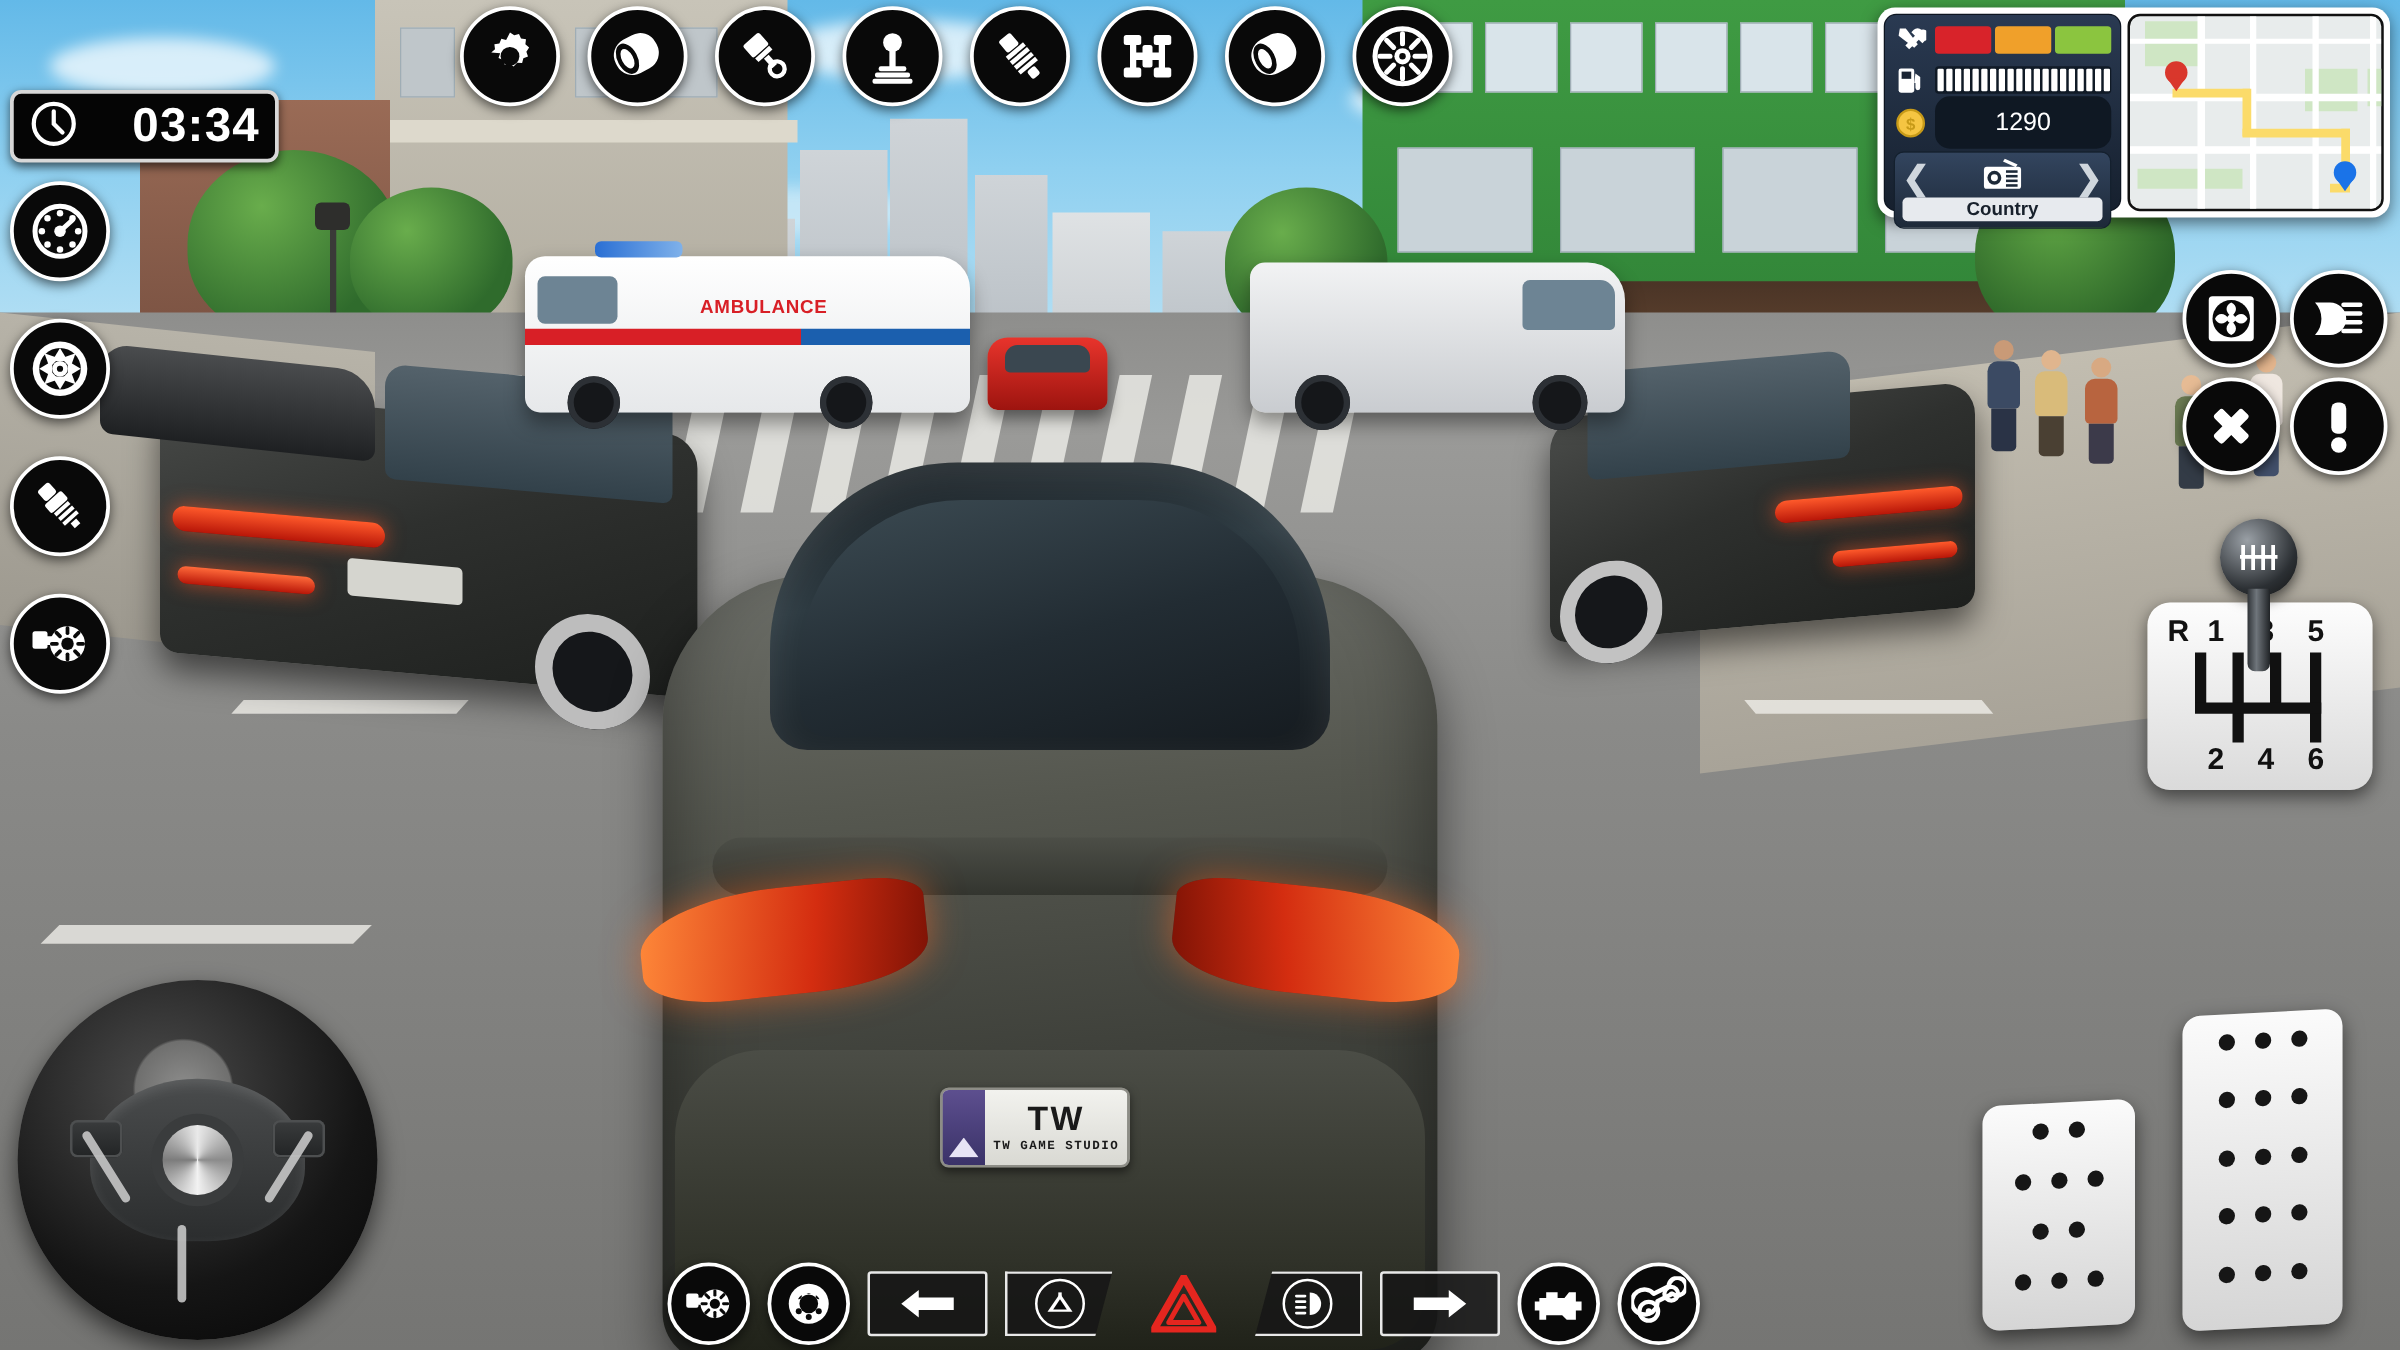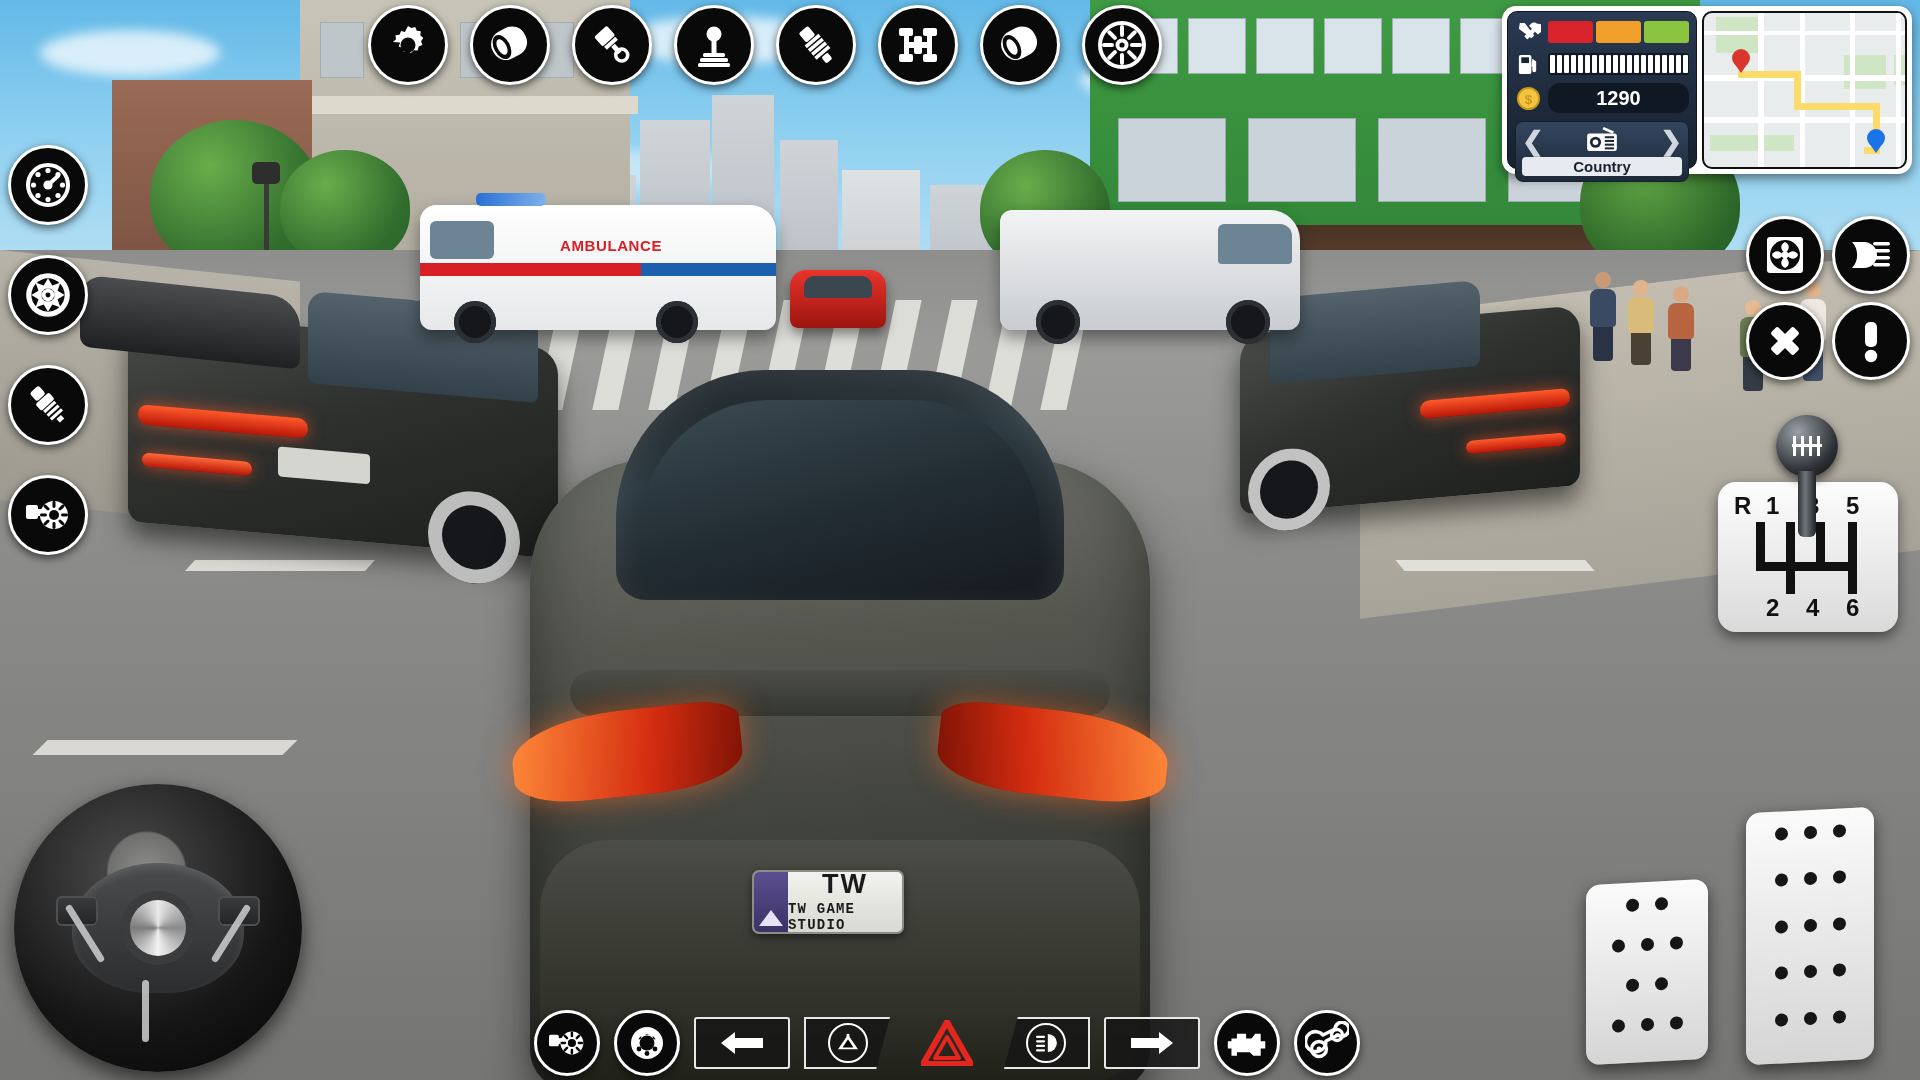--- a/index.html
+++ b/index.html
@@ -467,6 +467,15 @@
   </div>
 
 
+  <div id="stat-timer">
+    <span>
+      <svg width="40" height="40" viewBox="0 0 40 40">
+        <circle cx="20" cy="20" r="16" fill="none" stroke="#fff" stroke-width="3.4"></circle>
+        <path d="M20 10 V20 L27 27" fill="none" stroke="#fff" stroke-width="3.4" stroke-linecap="round"></path>
+      </svg>
+    </span>
+    <span class="stat-val">03:34</span>
+  </div>
 
   <div id="top-toolbar">
 

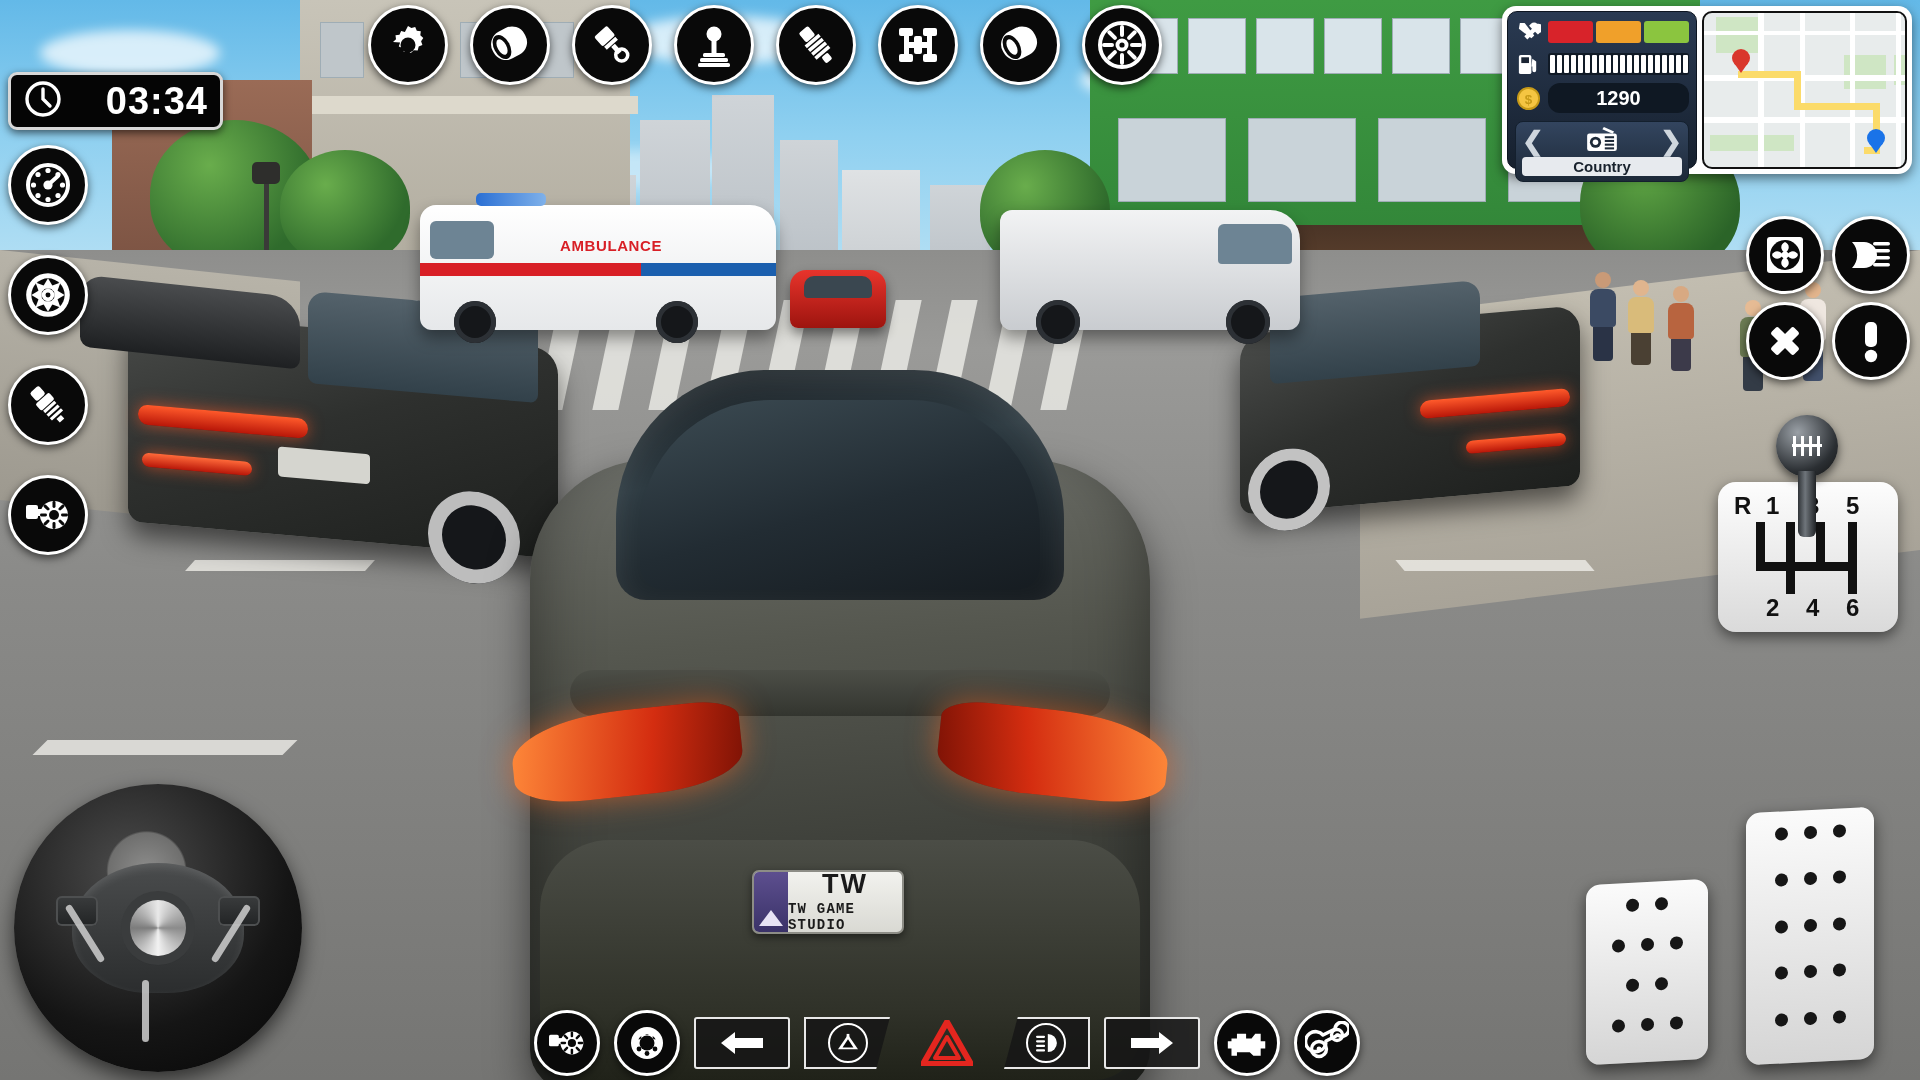--- a/index.html
+++ b/index.html
@@ -198,9 +198,9 @@
   .fuel-bar { flex:1; height:22px; background:#101a26; border-radius:3px;
      display:flex; gap:2px; padding:2px; overflow:hidden; }
   .fuel-bar i { flex:none; width:5px; background:#fff; border-radius:1px; }
-  .coin-box { flex:1; height:30px; background:#0f1823; border-radius:12px;
+  .coin-box { flex:1; height:42px; background:#0f1823; border-radius:12px;
      display:flex; align-items:center; justify-content:center;
-     color:#fff; font-size:20px; font-weight:bold; }
+     color:#fff; font-size:20px; font-weight:normal; }
   #radio-row {
     margin-top:2px; background:linear-gradient(#33455f,#1d2938); border-radius:8px;
     padding:4px 6px 5px; display:flex; flex-direction:column; align-items:center; gap:1px;

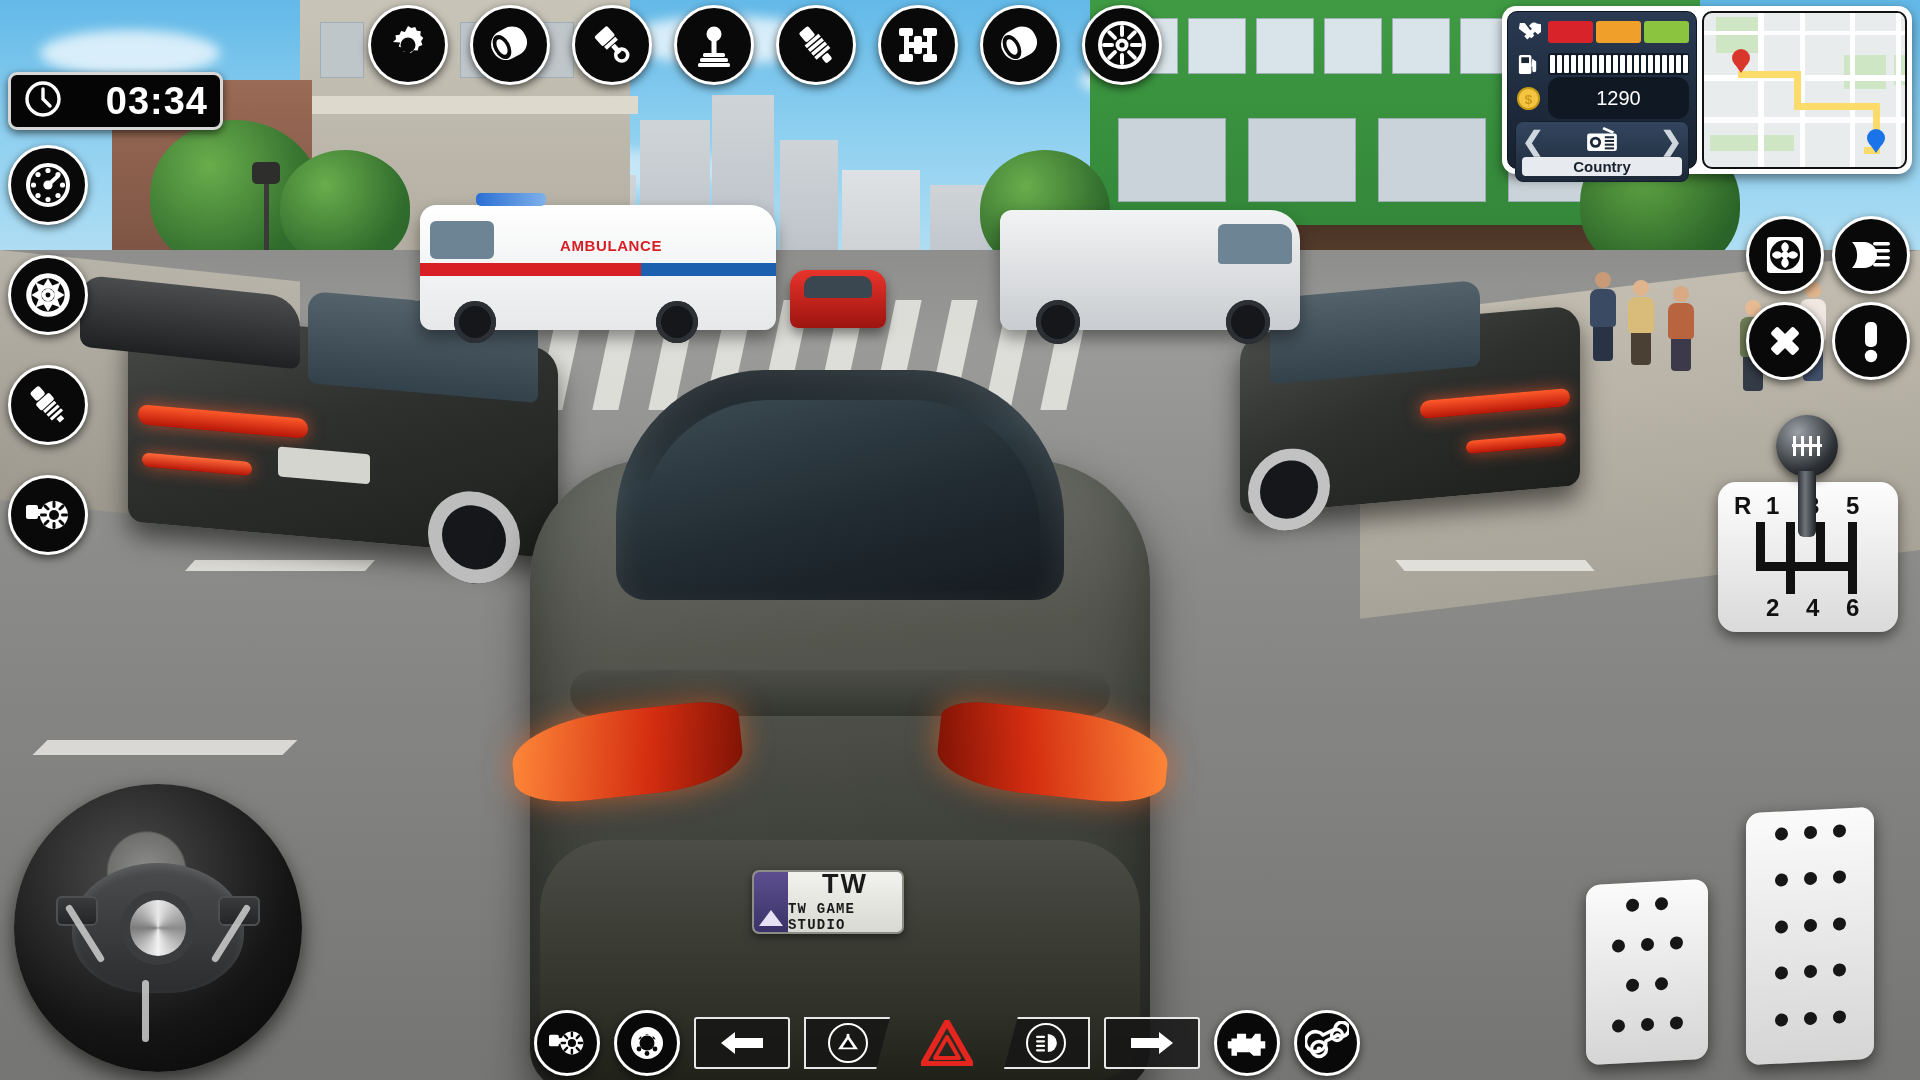--- a/index.html
+++ b/index.html
@@ -115,7 +115,7 @@
     background:#e7e3f5; clip-path:polygon(50% 0,100% 100%,0 100%);}
   #plate .ptxt { flex:1; display:flex; flex-direction:column; align-items:center; justify-content:center; }
   #plate .pmain { font-weight:bold; font-size:27px; color:#1a1a1a; letter-spacing:2px; line-height:1; }
-  #plate .psub { font-size:14px; font-weight:bold; color:#1a1a1a; letter-spacing:1.2px; margin-top:3px;
+  #plate .psub { font-size:10px; font-weight:bold; color:#1a1a1a; letter-spacing:1.2px; margin-top:3px;
      font-family:"Liberation Mono", monospace; }
 
   

